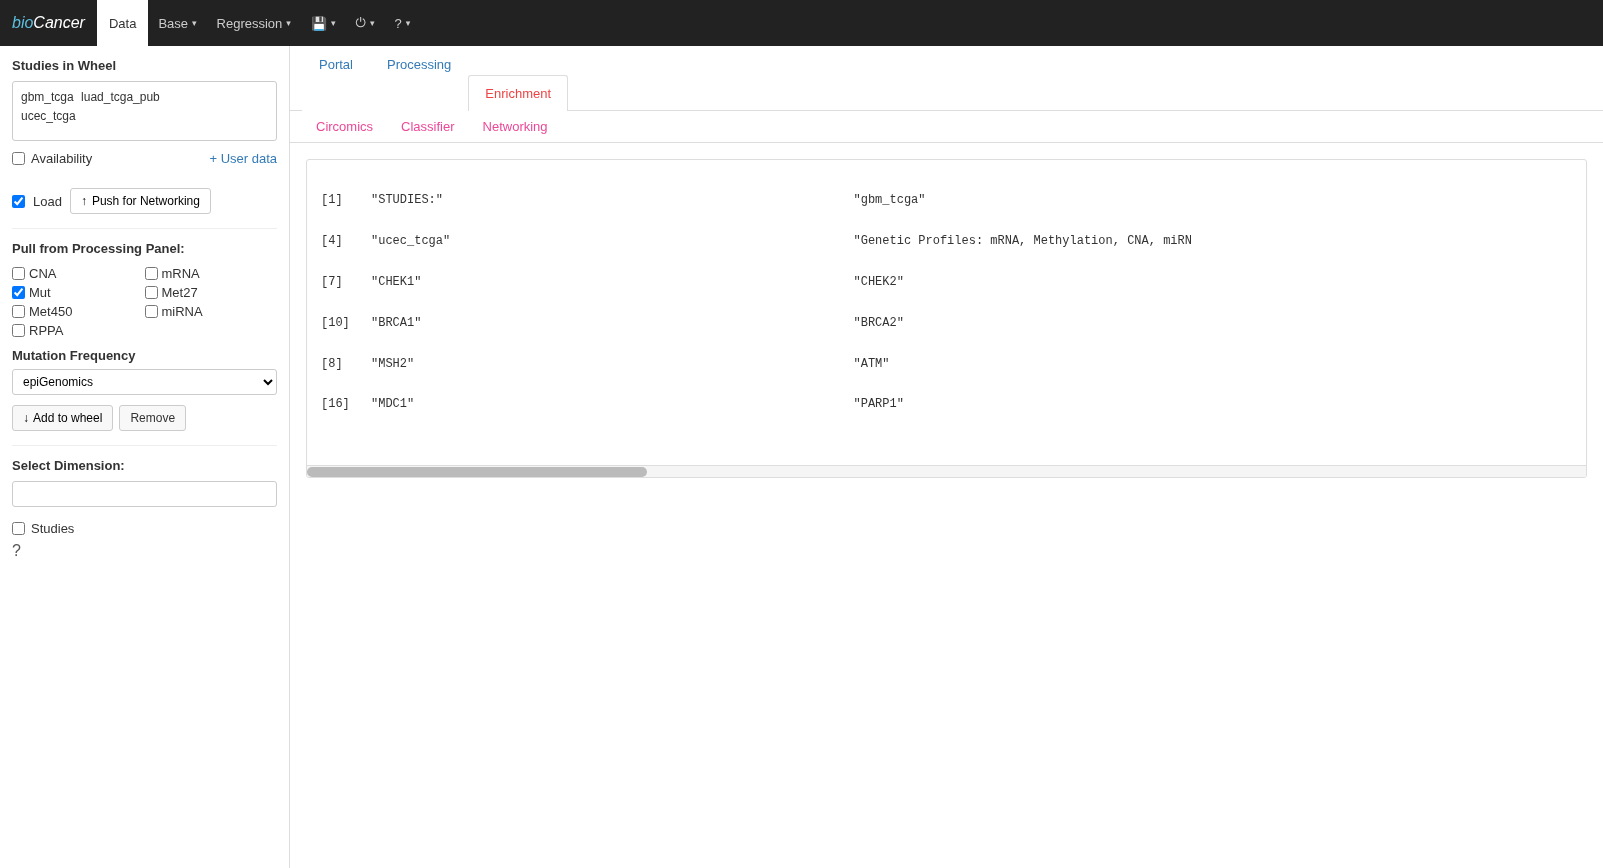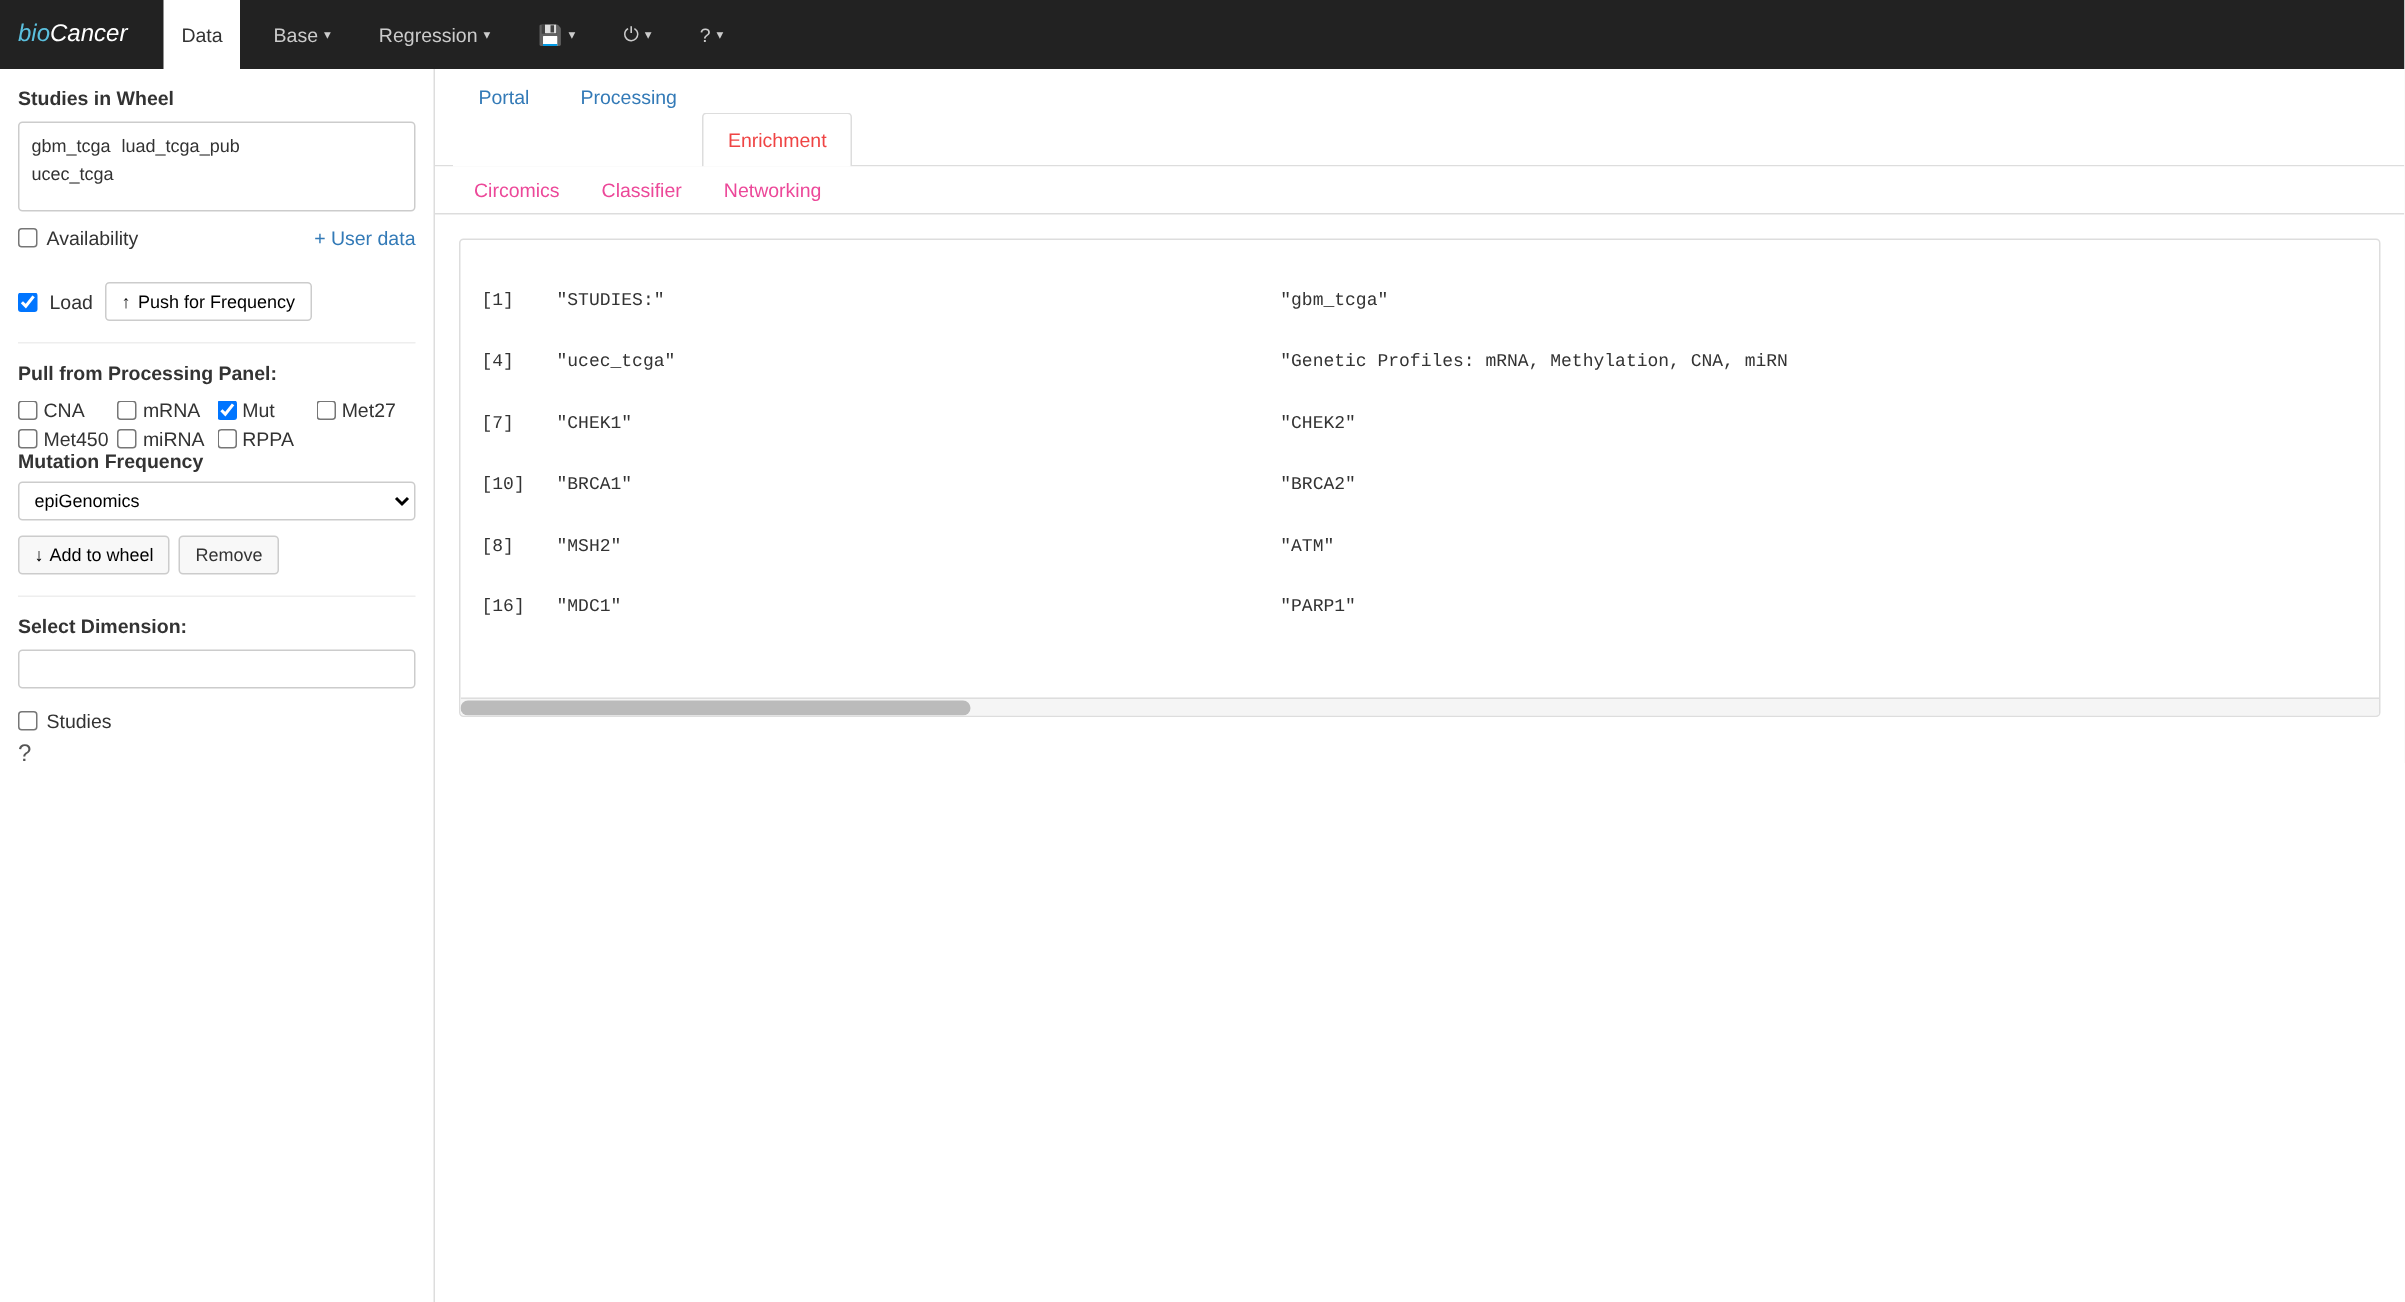--- a/index.html
+++ b/index.html
@@ -13,7 +13,7 @@
       align-items: center;
       height: 46px;
       padding: 0 12px;
-      gap: 12px;
+      gap: 0;
     }
     .navbar-brand {
       color: #fff;

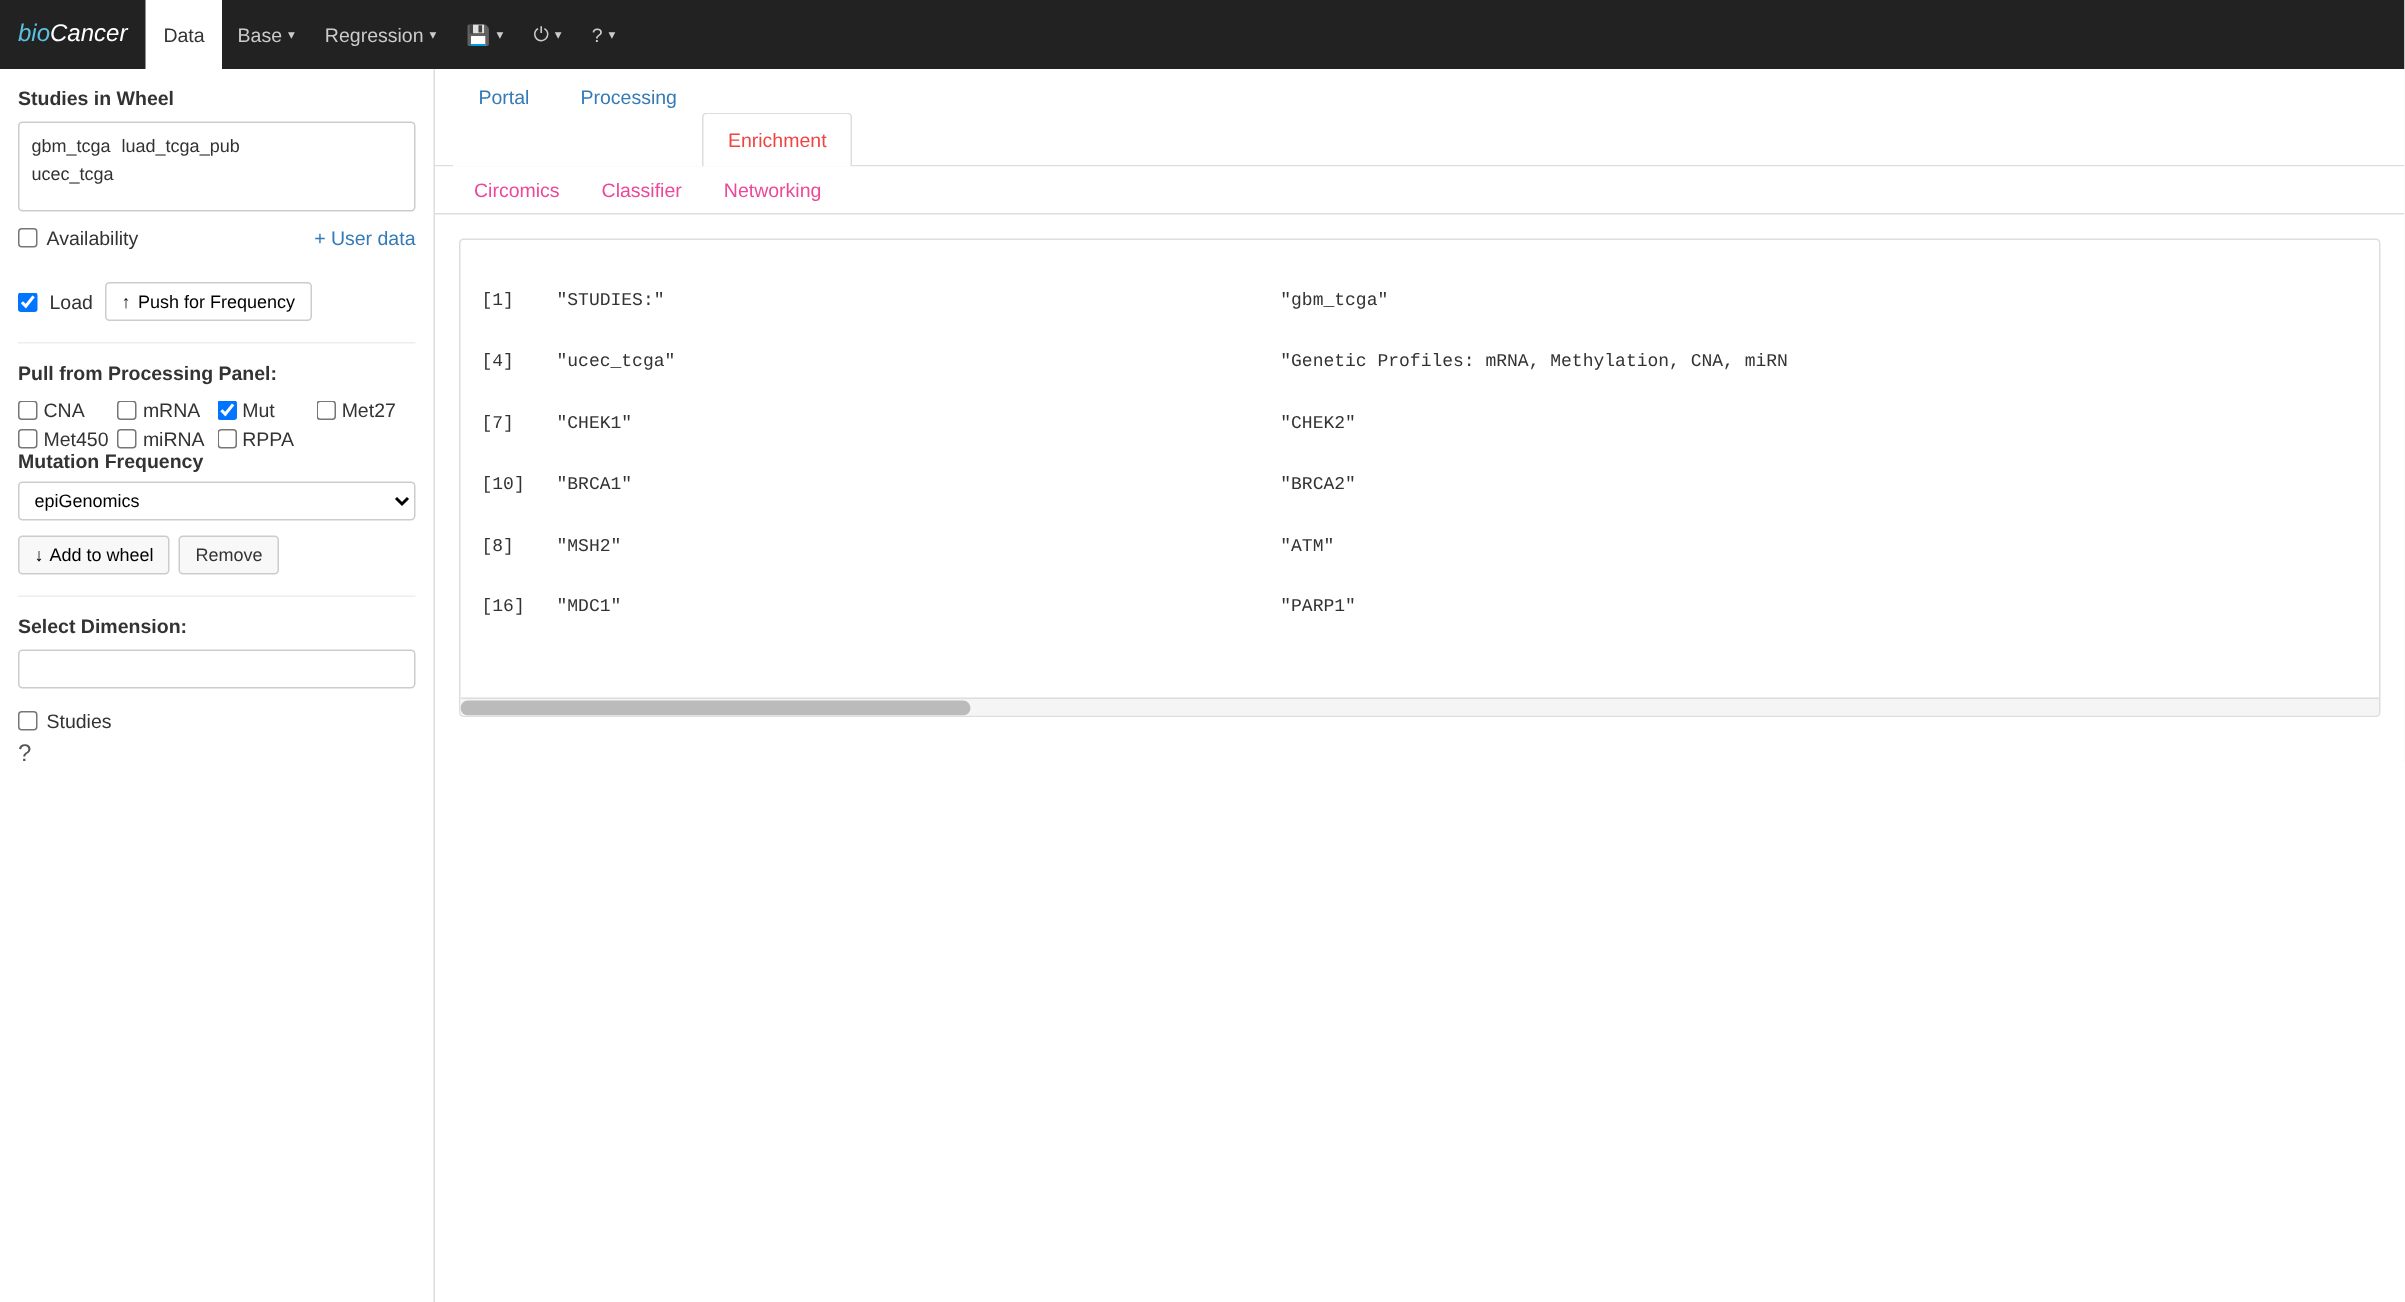--- a/index.html
+++ b/index.html
@@ -381,7 +381,7 @@
       <label for="load">Load</label>
       <button class="btn-push">
         <span>↑</span>
-        <span>Push for Frequency</span>
+        <span>Push for Networking</span>
       </button>
     </div>
 

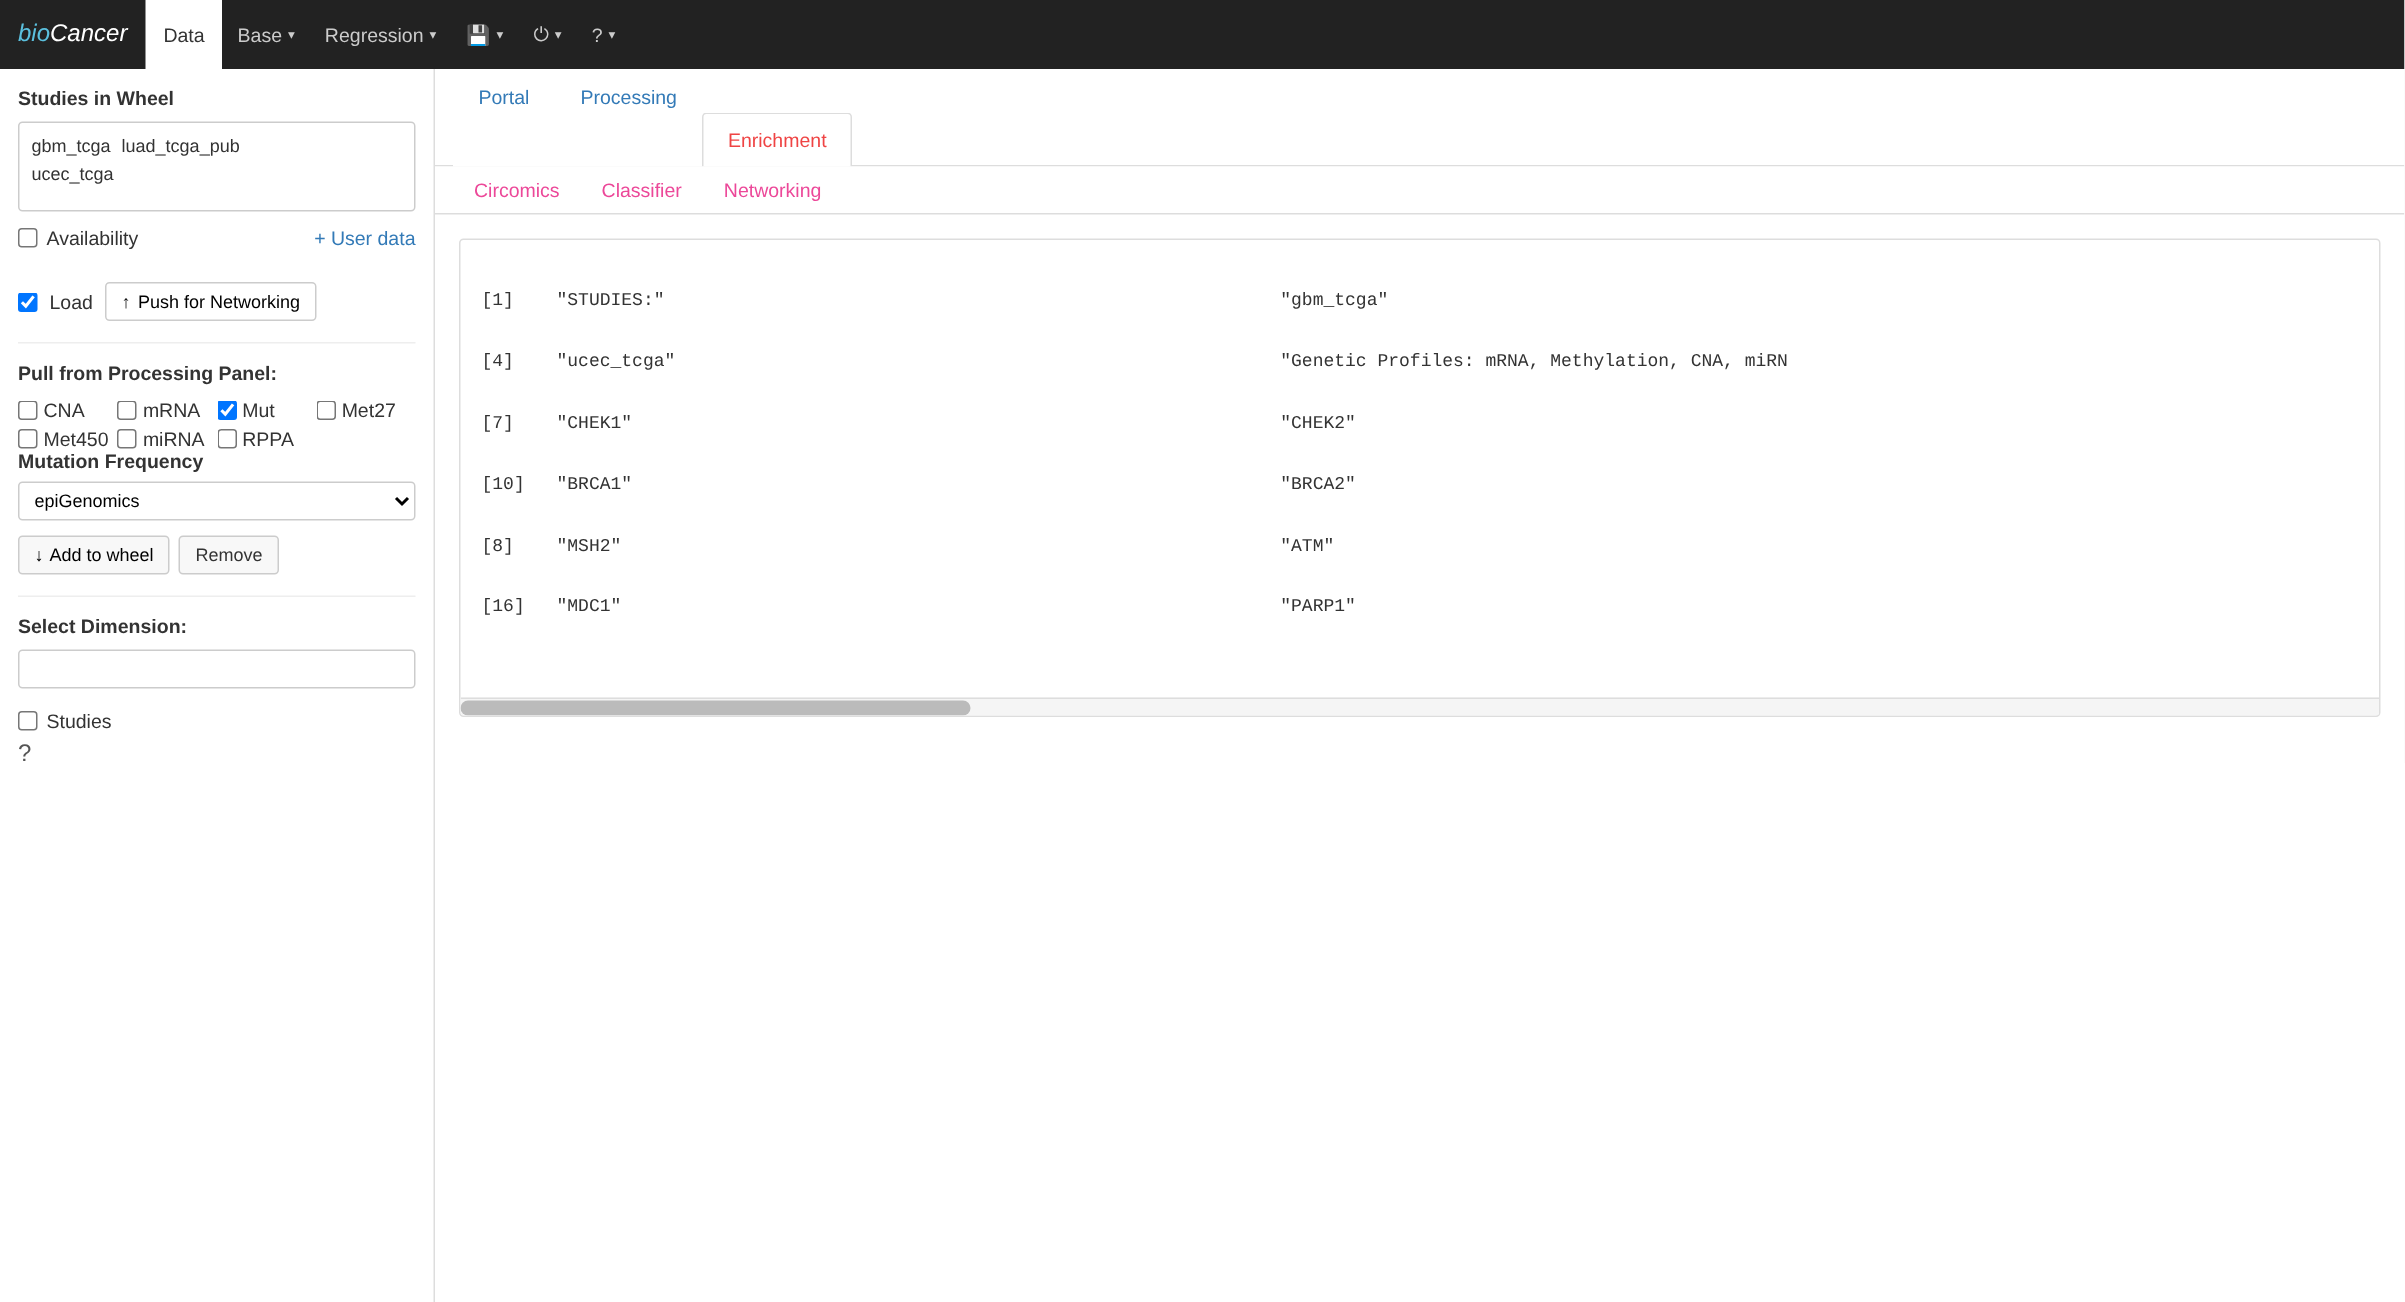--- a/index.html
+++ b/index.html
@@ -144,8 +144,9 @@
 
     .checkboxes-grid {
       display: grid;
-      grid-template-columns: 1fr 1fr 1fr 1fr;
+      grid-template-columns: 1fr 1fr;
       gap: 4px 0;
+      margin-bottom: 10px;
     }
     .checkbox-item {
       display: flex;

